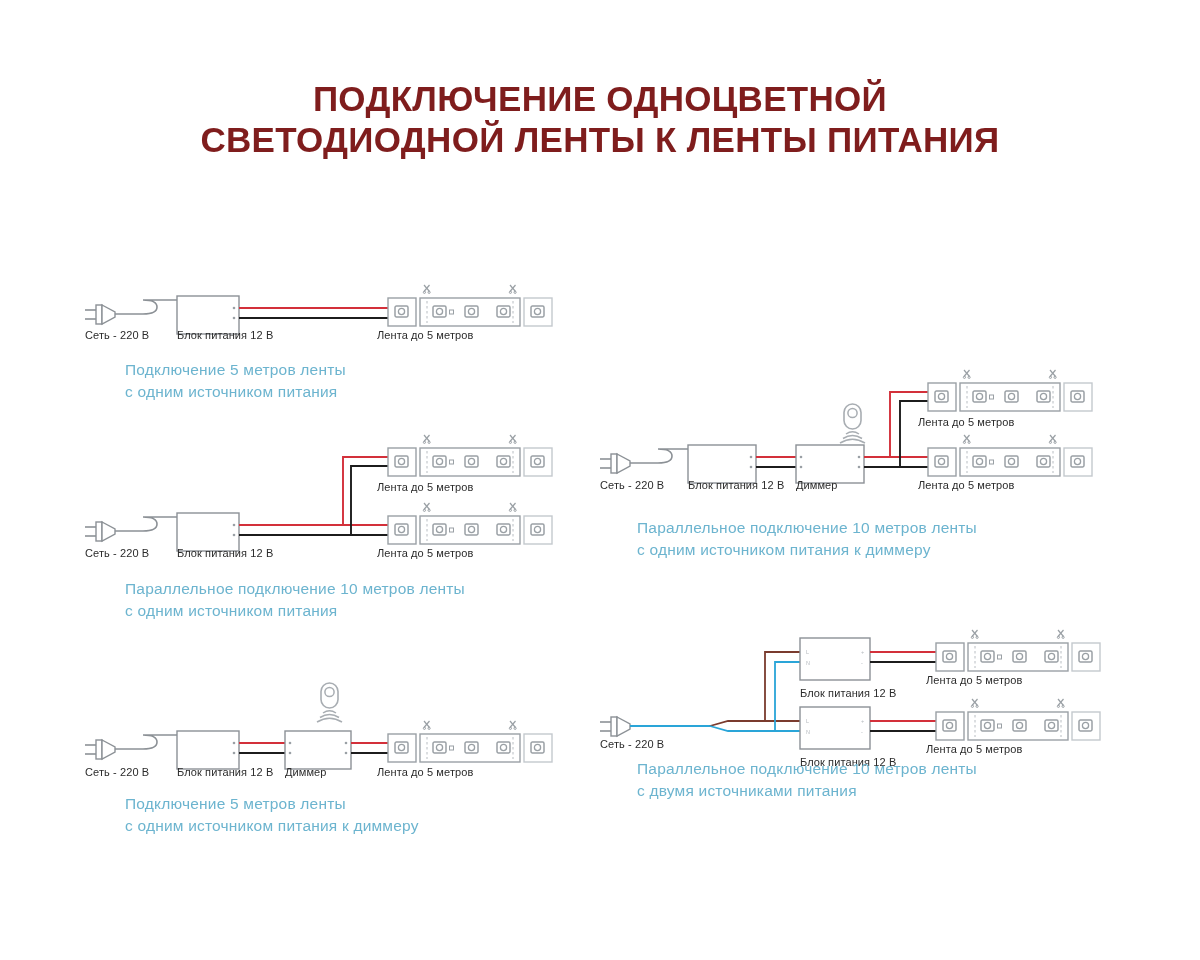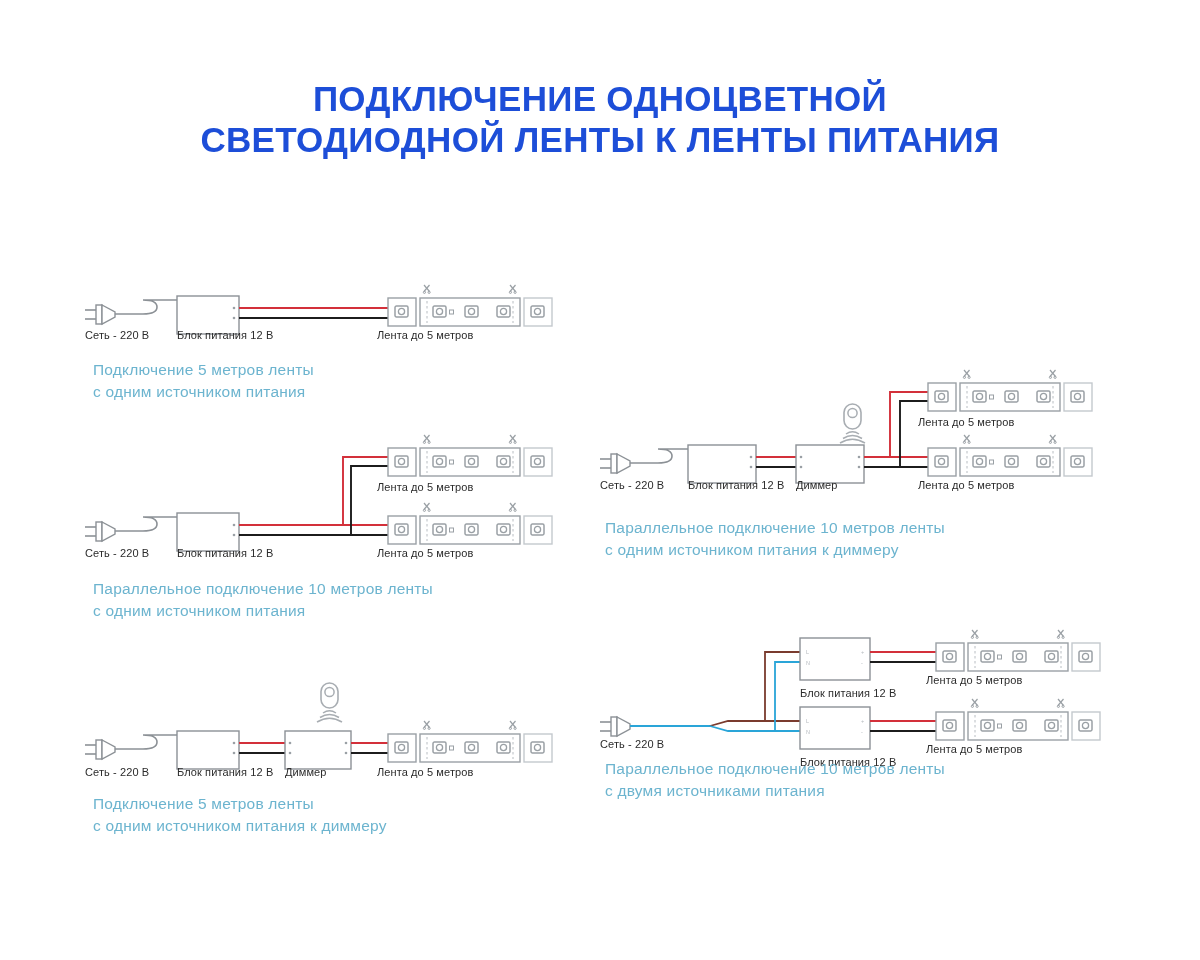--- a/index.html
+++ b/index.html
@@ -14,7 +14,7 @@
     position:absolute;
     left:0;top:78px;width:1200px;
     text-align:center;
-    color:#1d4ed8;
+    color:#7f1d1d;
     font-weight:bold;
     font-size:35px;
     line-height:41px;

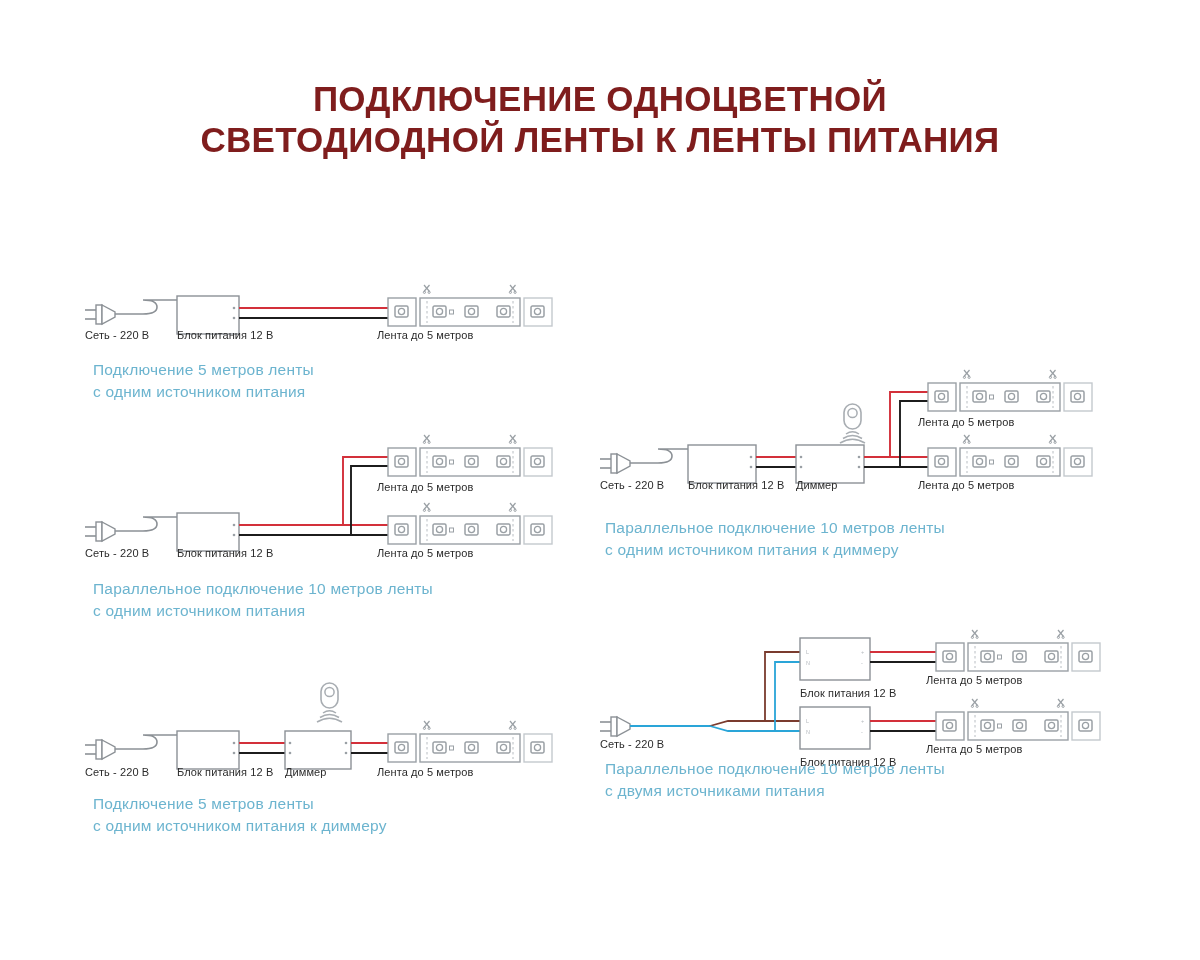--- a/index.html
+++ b/index.html
@@ -31,6 +31,7 @@
     line-height:22px;
     letter-spacing:0.2px;
     white-space:nowrap;
+    margin-left:32px;
   }
   .caption span{display:block;}
 

